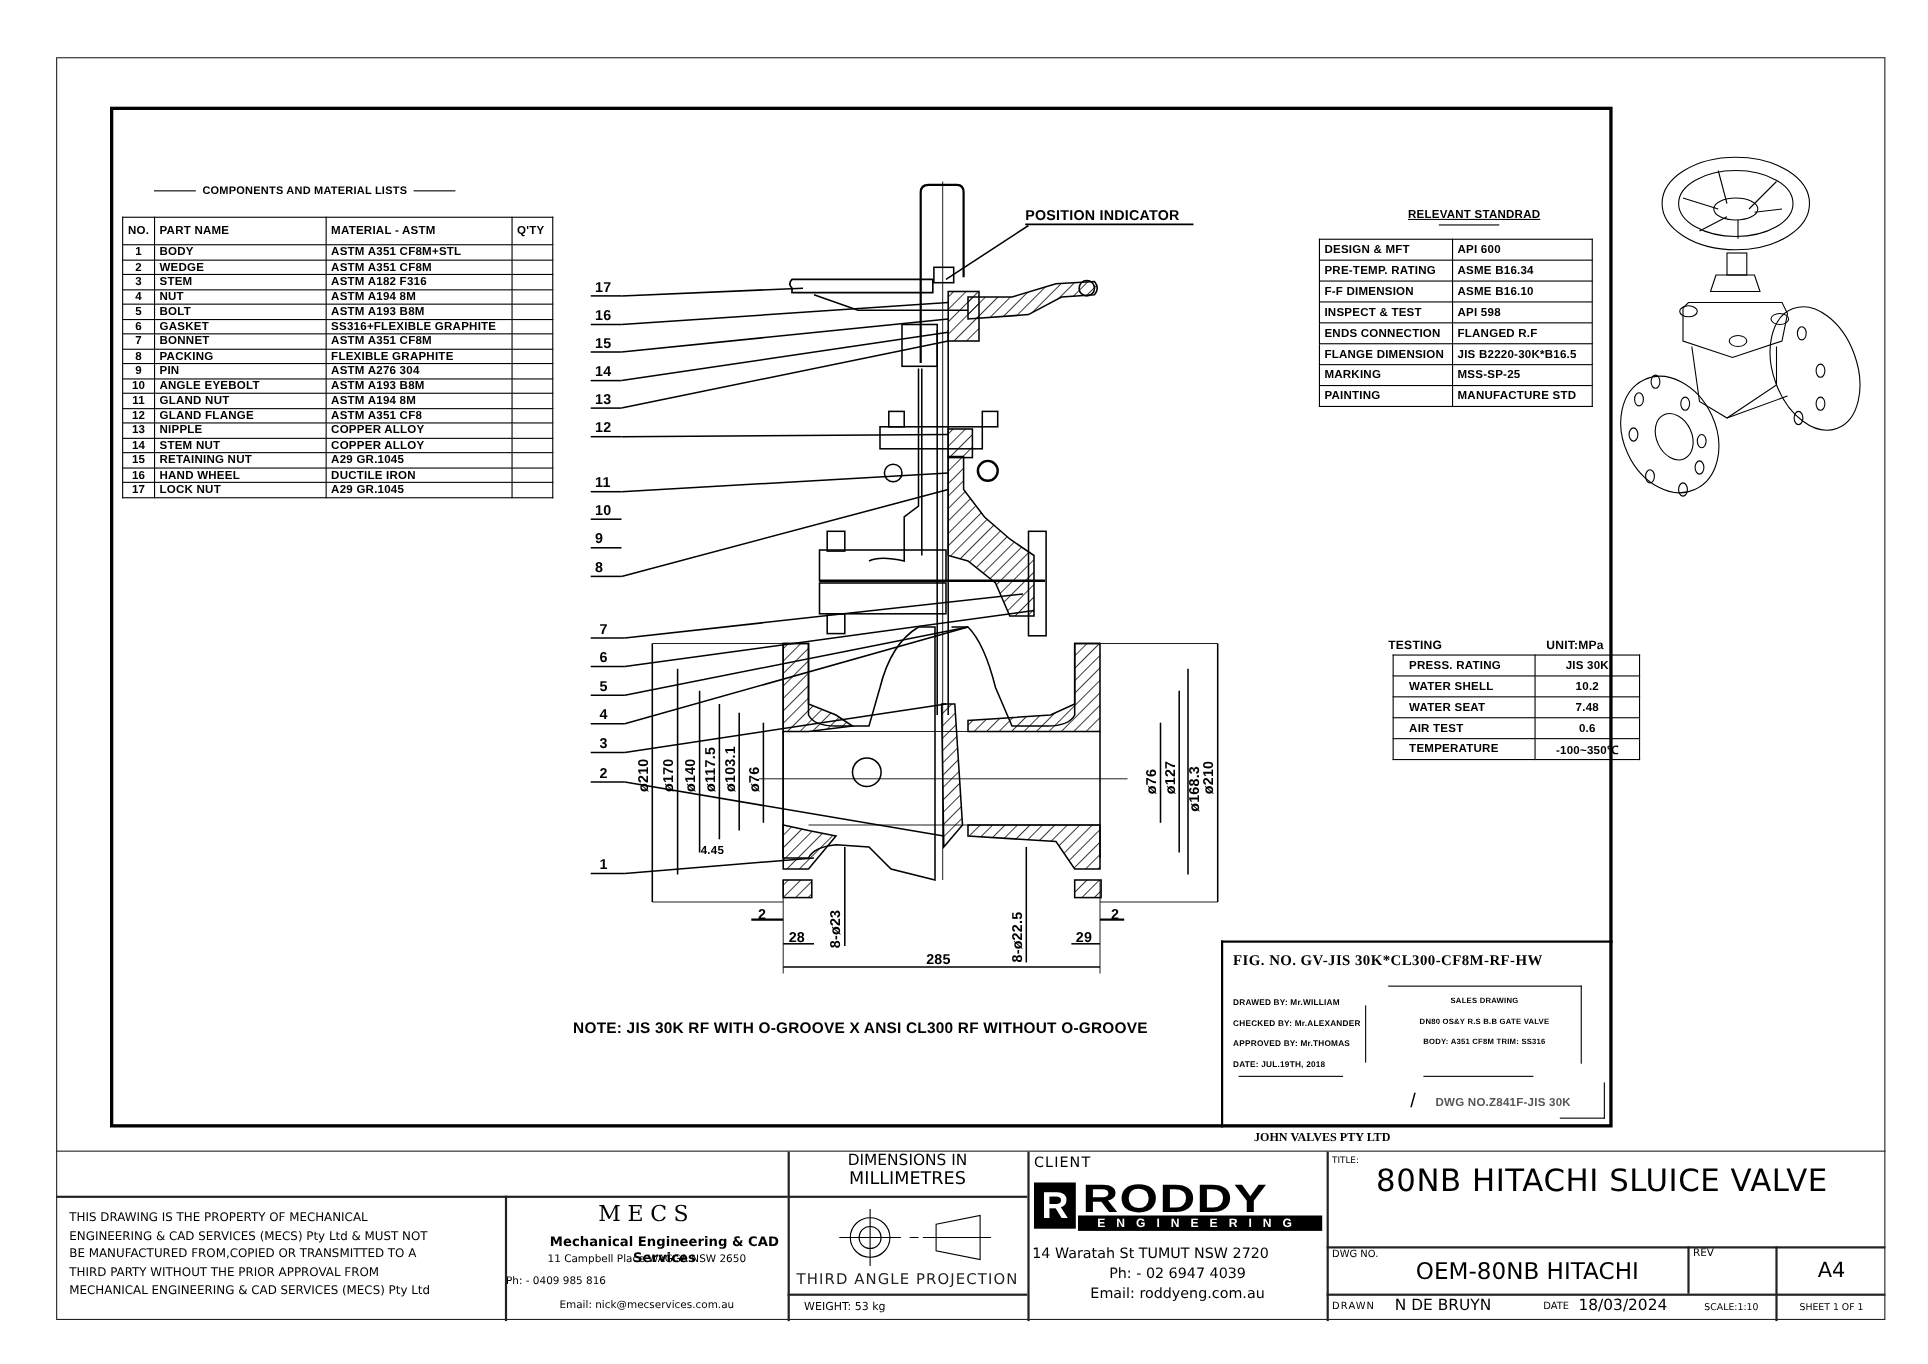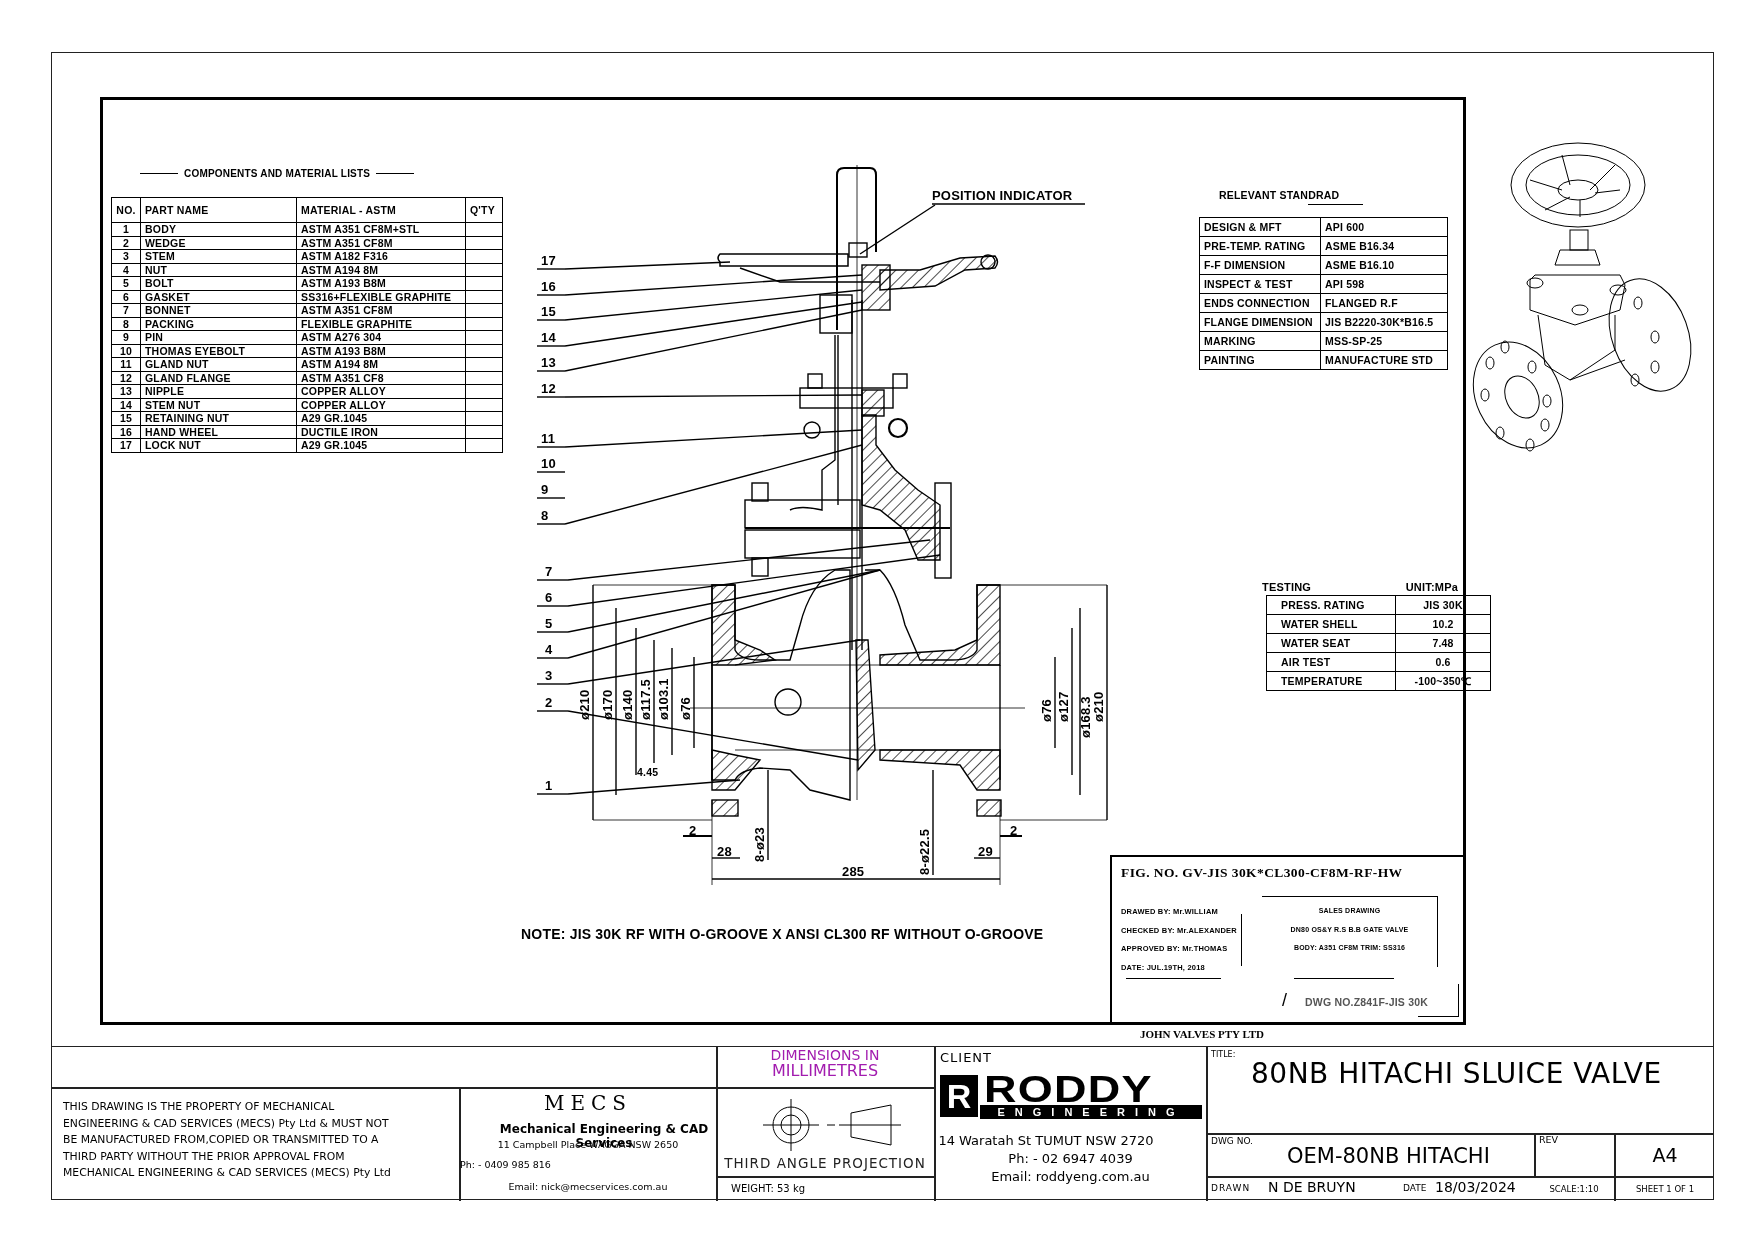--- a/index.html
+++ b/index.html
@@ -19,7 +19,7 @@
   table.comp .c-mat { width:160px; }
   table.comp .c-qty { width:28px; }
   
-  .std-title { left:1219px; top:189px; font-size:10.5px; }
+  .std-title { left:1280px; top:189px; font-size:10.5px;text-decoration:underline; }
   .std-title-line { left:1308px; top:204px; width:55px; border-top:1.3px solid #000; }
   table.std { position:absolute; left:1199px; top:217px; border-collapse:collapse; font-size:10.5px; }
   table.std td { border:1.3px solid #000; padding:0 4px; height:18px; font-weight:bold; white-space:nowrap; }

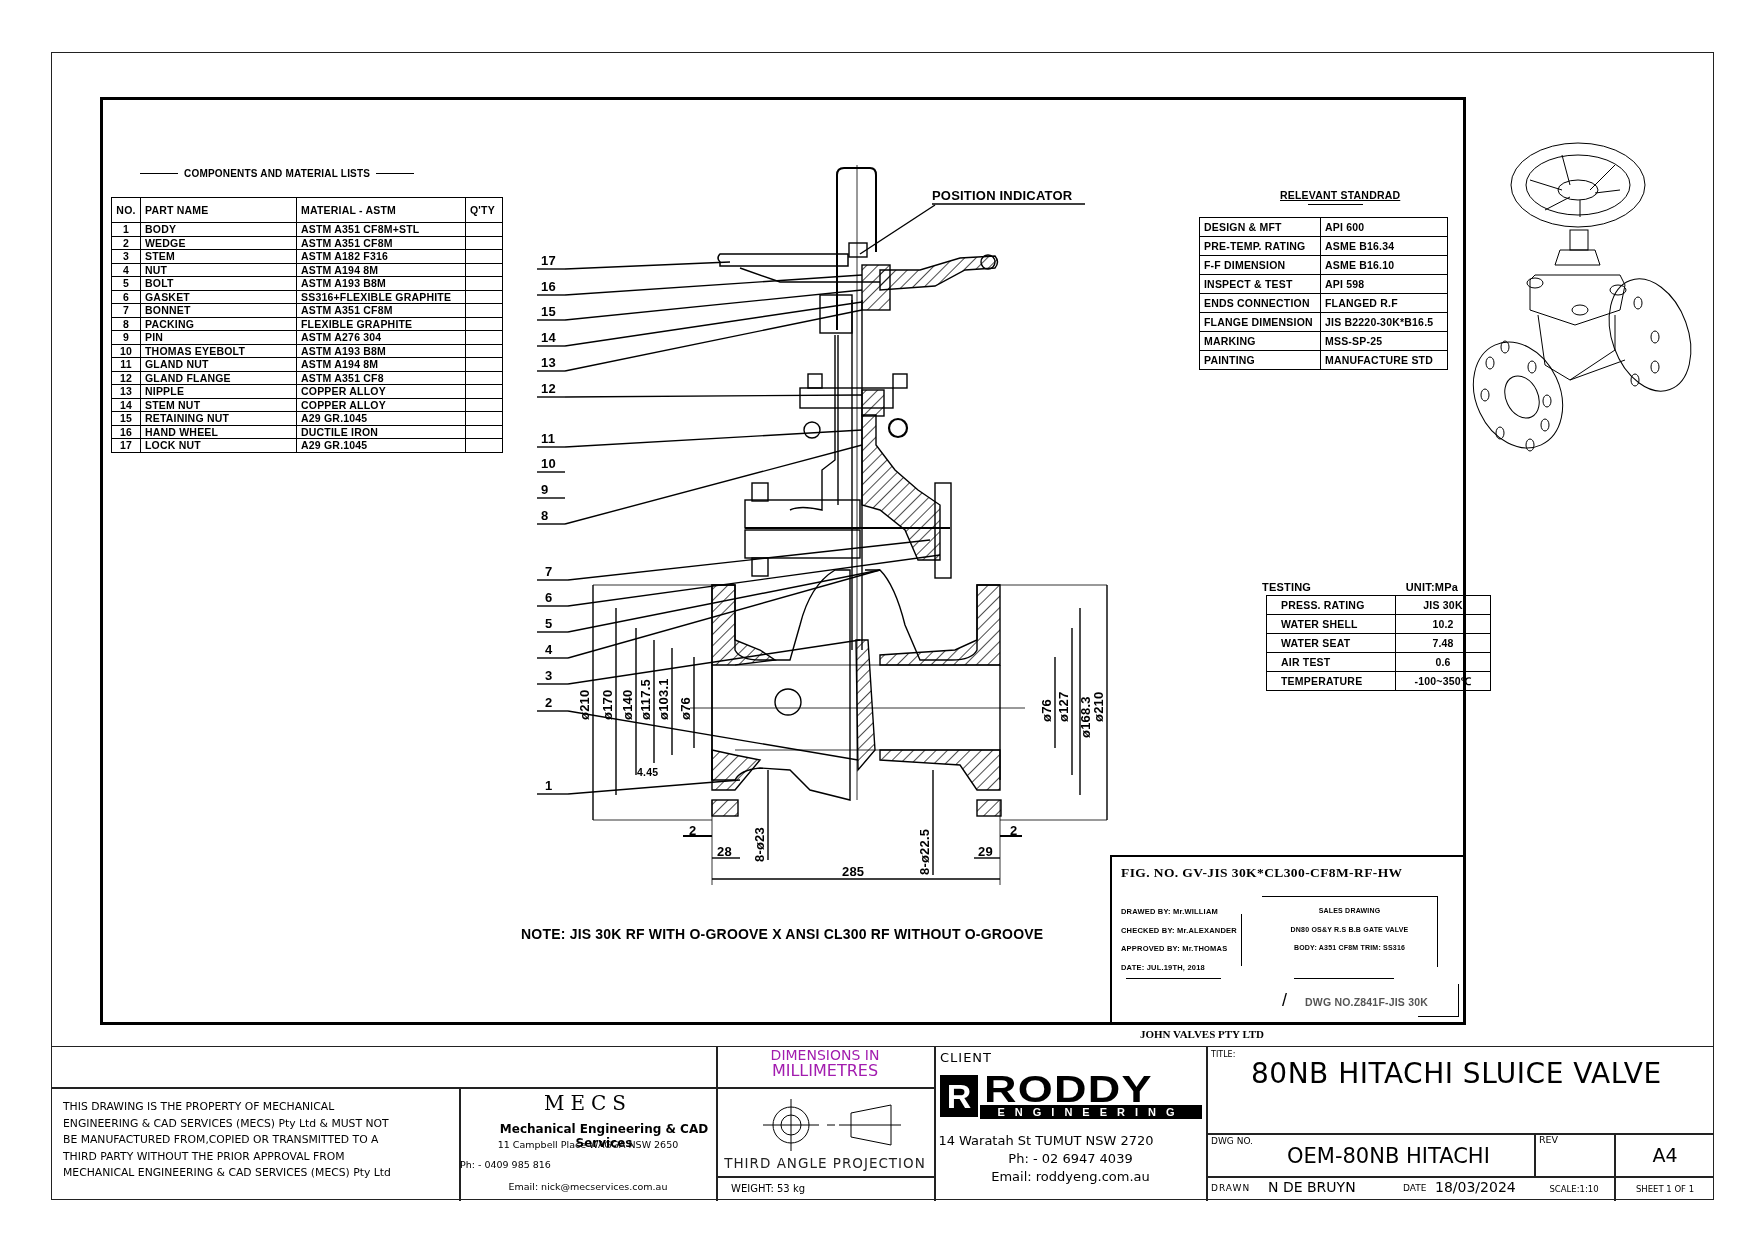--- a/index.html
+++ b/index.html
@@ -119,7 +119,7 @@
       </tr>
       <tr>
         <td class="c-no">10</td>
-        <td class="c-name">THOMAS EYEBOLT</td>
+        <td class="c-name">ANGLE EYEBOLT</td>
         <td class="c-mat">ASTM A193 B8M</td>
         <td class="c-qty"></td>
       </tr>

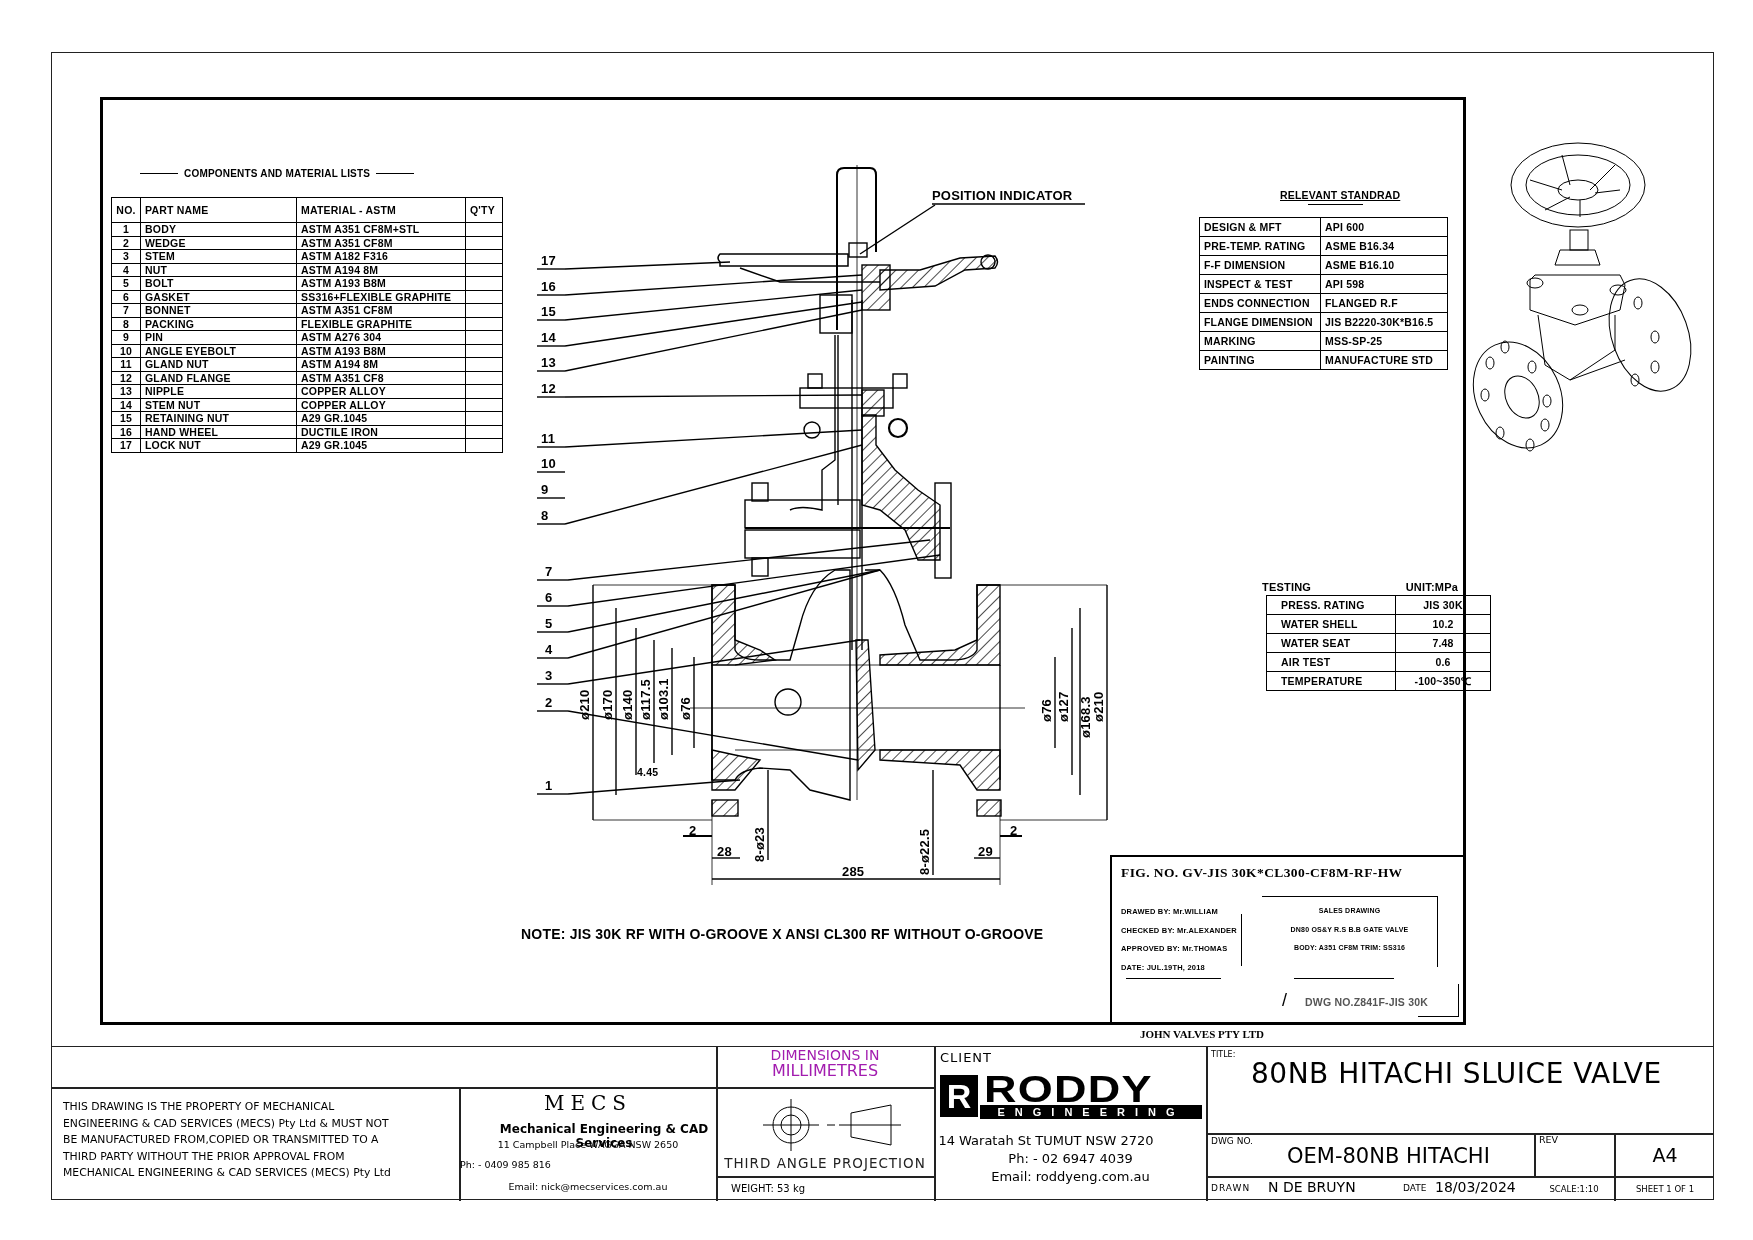--- a/index.html
+++ b/index.html
@@ -491,7 +491,7 @@
   <div class="tbtext" style="left:409px;top:112px;width:208px;font-size:9.5px;">Ph: - 0409 985 816</div>
   <div class="tbtext" style="left:409px;top:134px;width:256px;text-align:center;font-size:9.5px;">Email: nick@mecservices.com.au</div>
 
-  <div class="tbtext" style="left:665px;top:0;width:218px;text-align:center;font-size:14px;line-height:16px;color:#a21caf;">
+  <div class="tbtext" style="left:665px;top:0;width:218px;text-align:center;font-size:14px;line-height:16px;color:#000000;">
     <div>DIMENSIONS IN</div>
     <div style="font-size:16px;">MILLIMETRES</div>
   </div>

